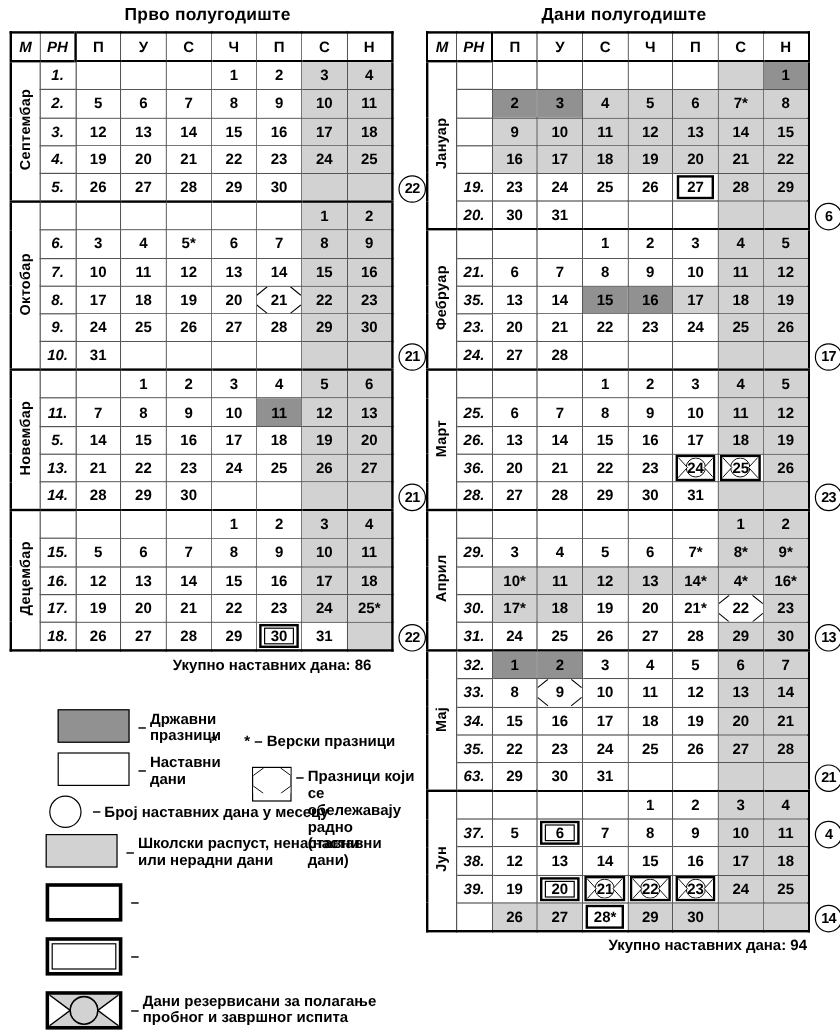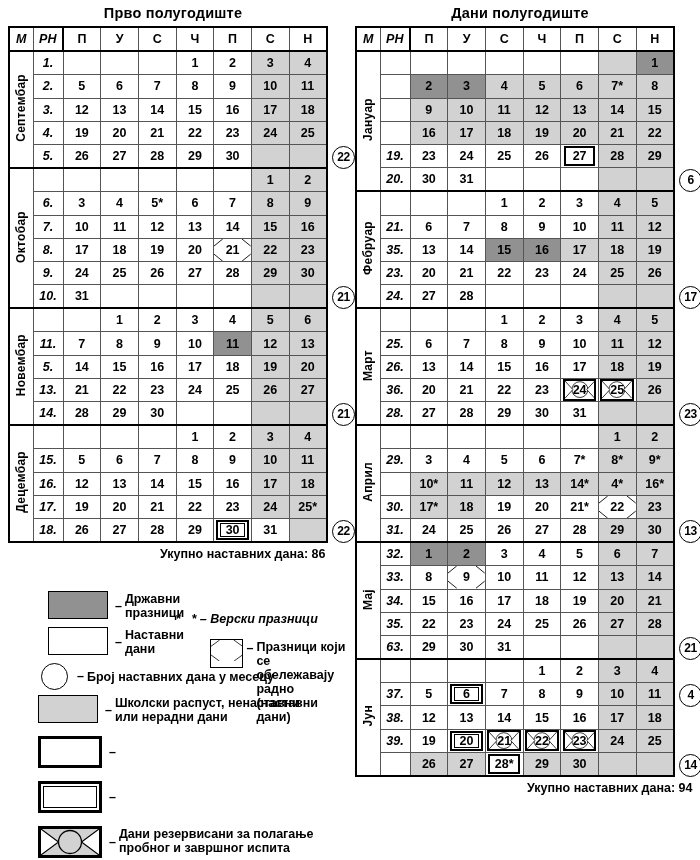--- a/index.html
+++ b/index.html
@@ -789,7 +789,7 @@
       </div>
   </div>
 
-  <div class="total" id="total1" style="left: 160px; top: 547.125px;">Укупно наставних дана: 86</div>
+  <div class="total" id="total1" style="left: 144px; top: 547.125px;">Укупно наставних дана: 86</div>
   <div class="total" id="total2" style="left: 507px; top: 781px; margin-left: 20px;">Укупно наставних дана: 94</div>
 
   <div class="legend">

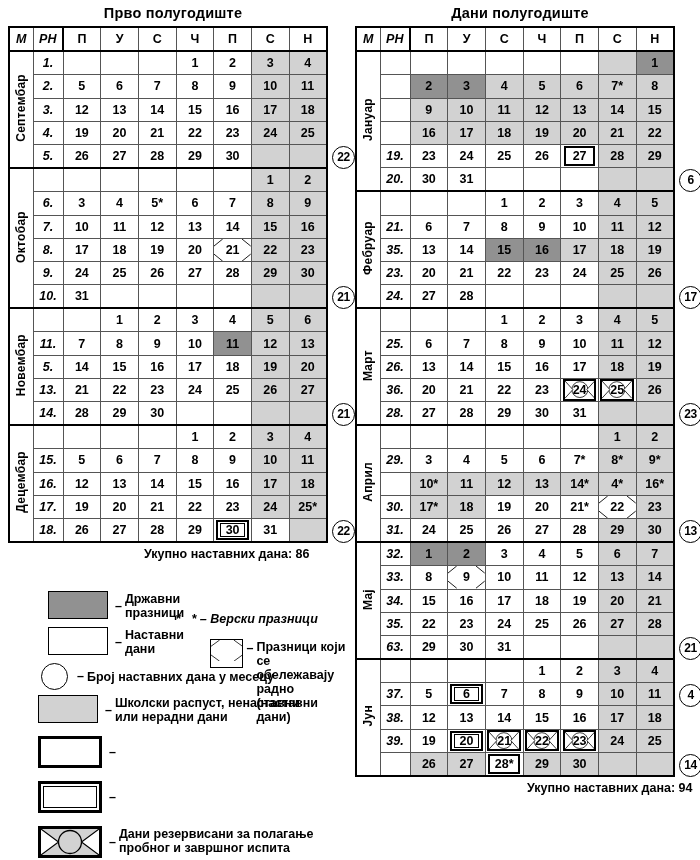--- a/index.html
+++ b/index.html
@@ -862,7 +862,7 @@
 
     <div class="leg-abs" style="left:166px;top:26px;">
       <span class="star">*</span>
-      <span class="leg-txt" style="display:inline;margin-left:6px;font-style:italic;">* – Верски празници</span>
+      <span class="leg-txt" style="display:inline;margin-left:18px;">* – Верски празници</span>
     </div>
 
     <div class="leg-abs" style="left:200px;top:56px;display:flex;align-items:flex-start;">

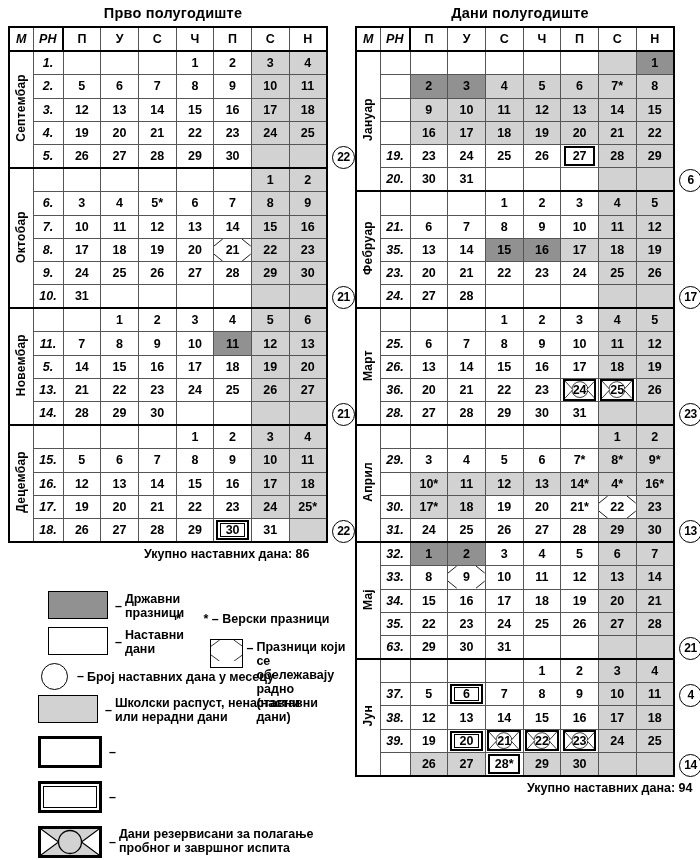--- a/index.html
+++ b/index.html
@@ -790,7 +790,7 @@
   </div>
 
   <div class="total" id="total1" style="left: 144px; top: 547.125px;">Укупно наставних дана: 86</div>
-  <div class="total" id="total2" style="left: 507px; top: 781px; margin-left: 20px;">Укупно наставних дана: 94</div>
+  <div class="total" id="total2" style="left: 507px; top: 781px;">Укупно наставних дана: 94</div>
 
   <div class="legend">
 

